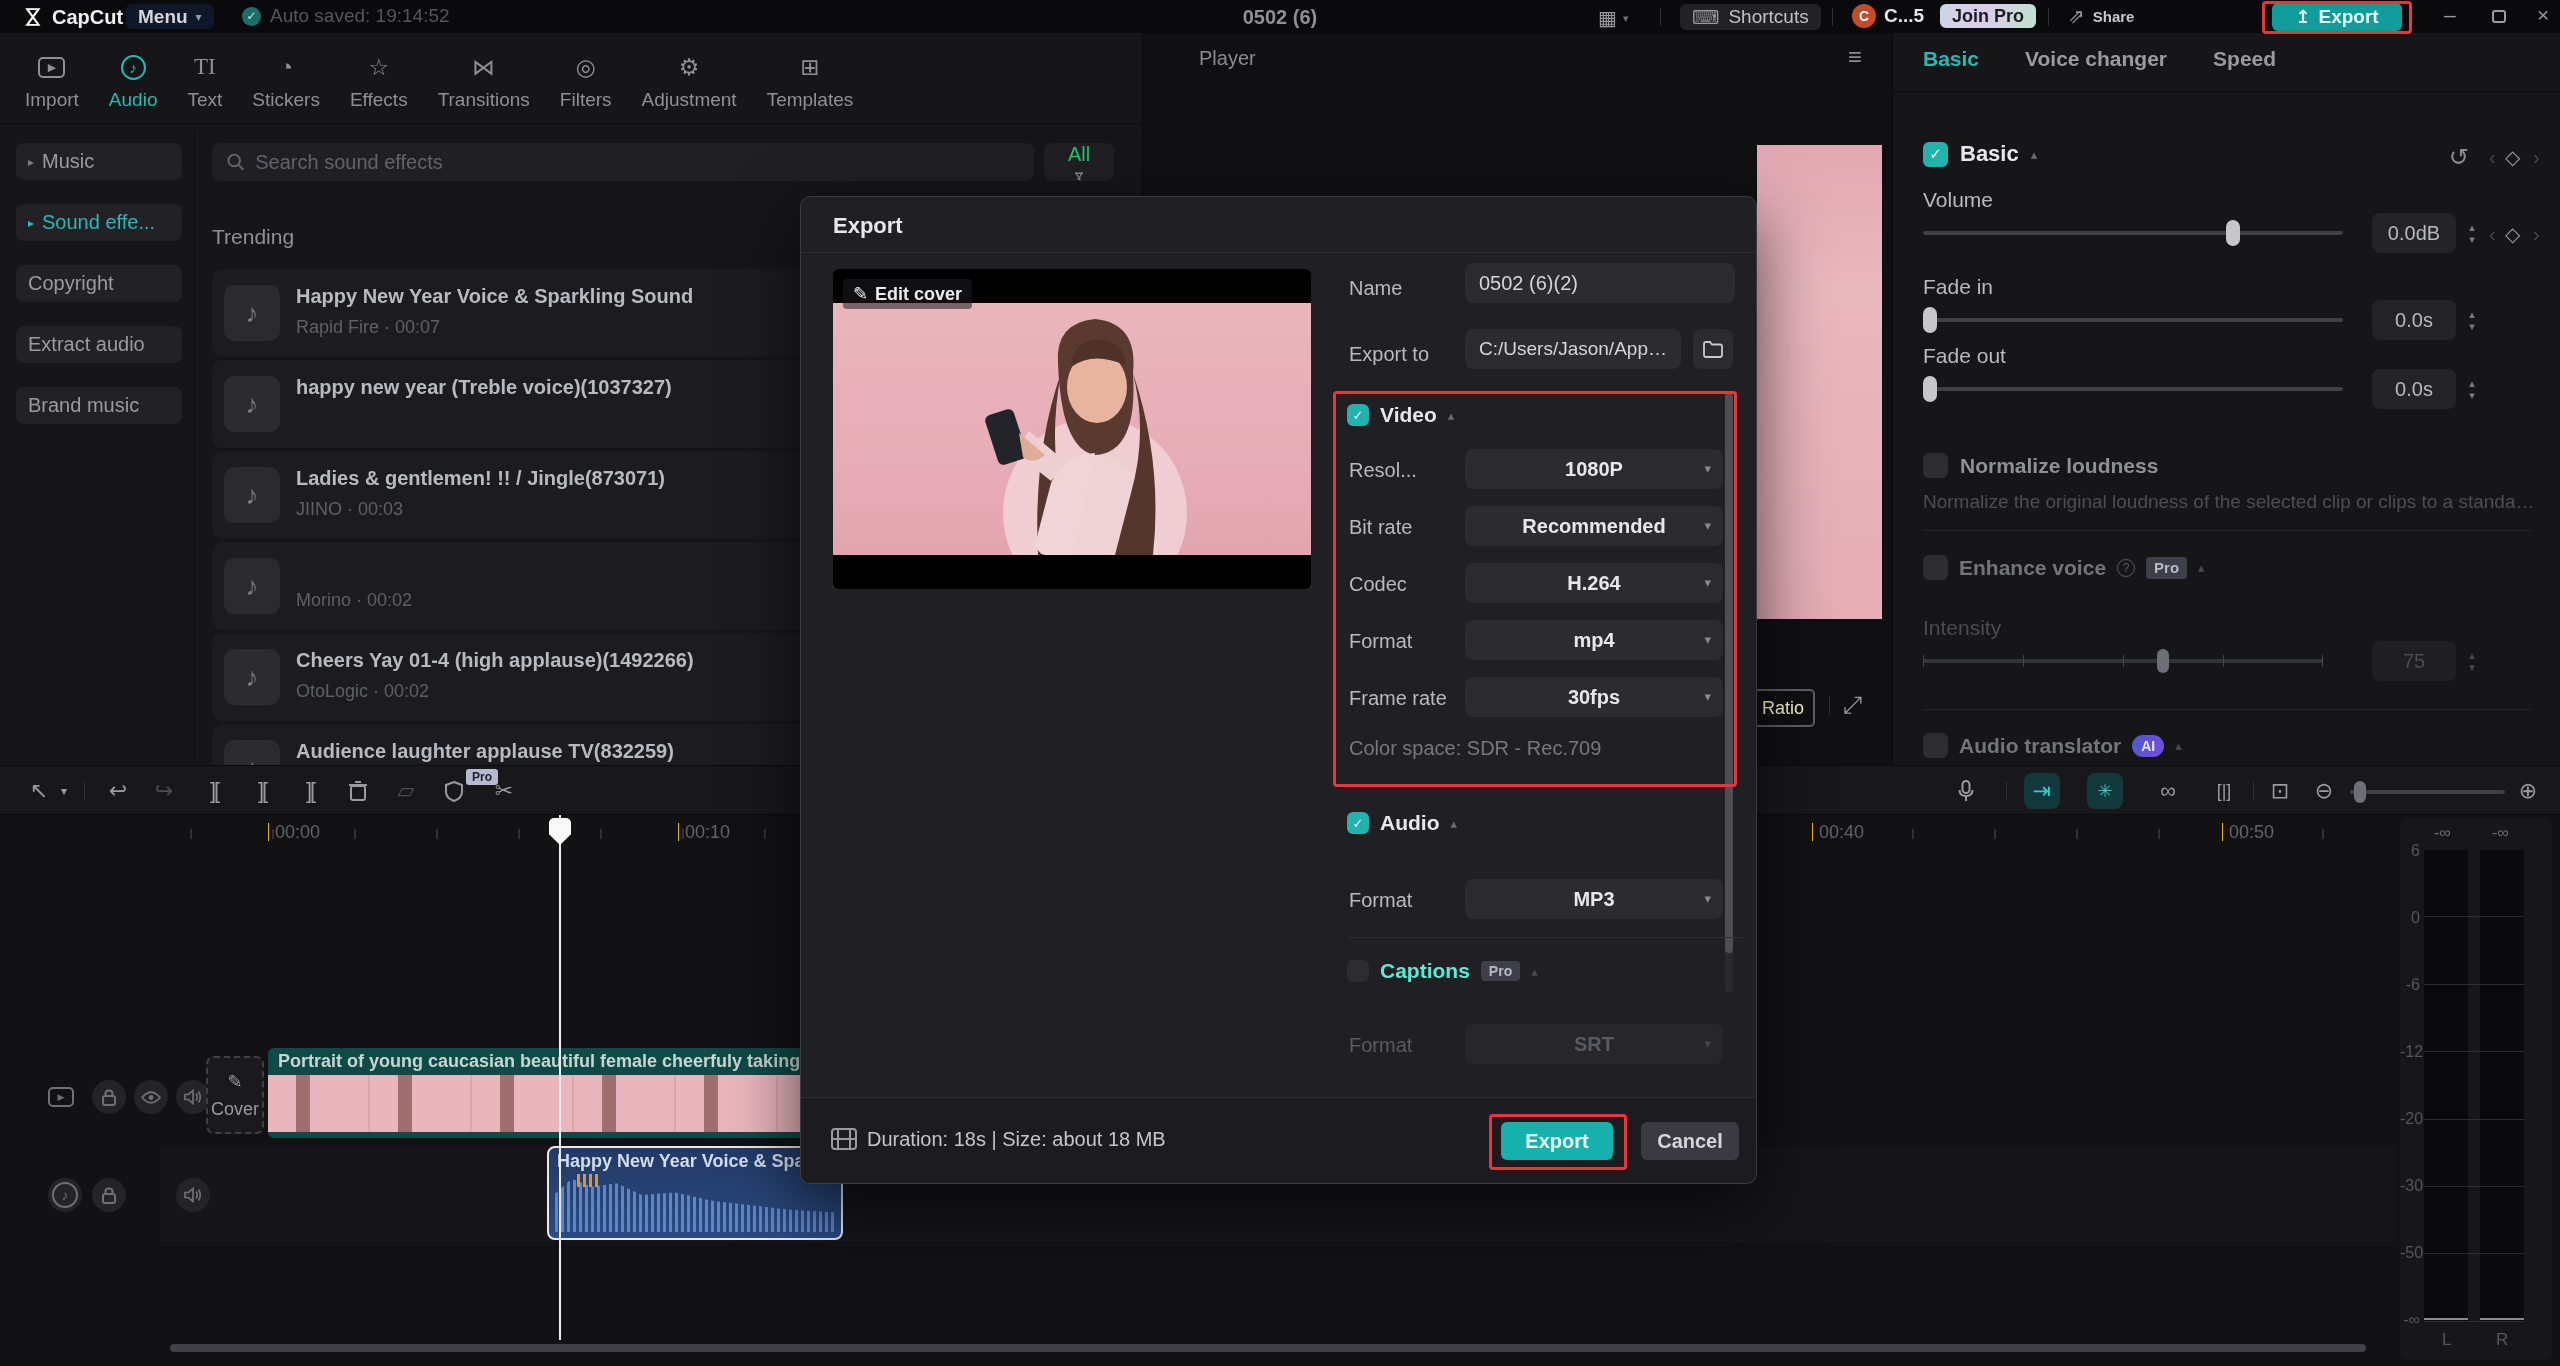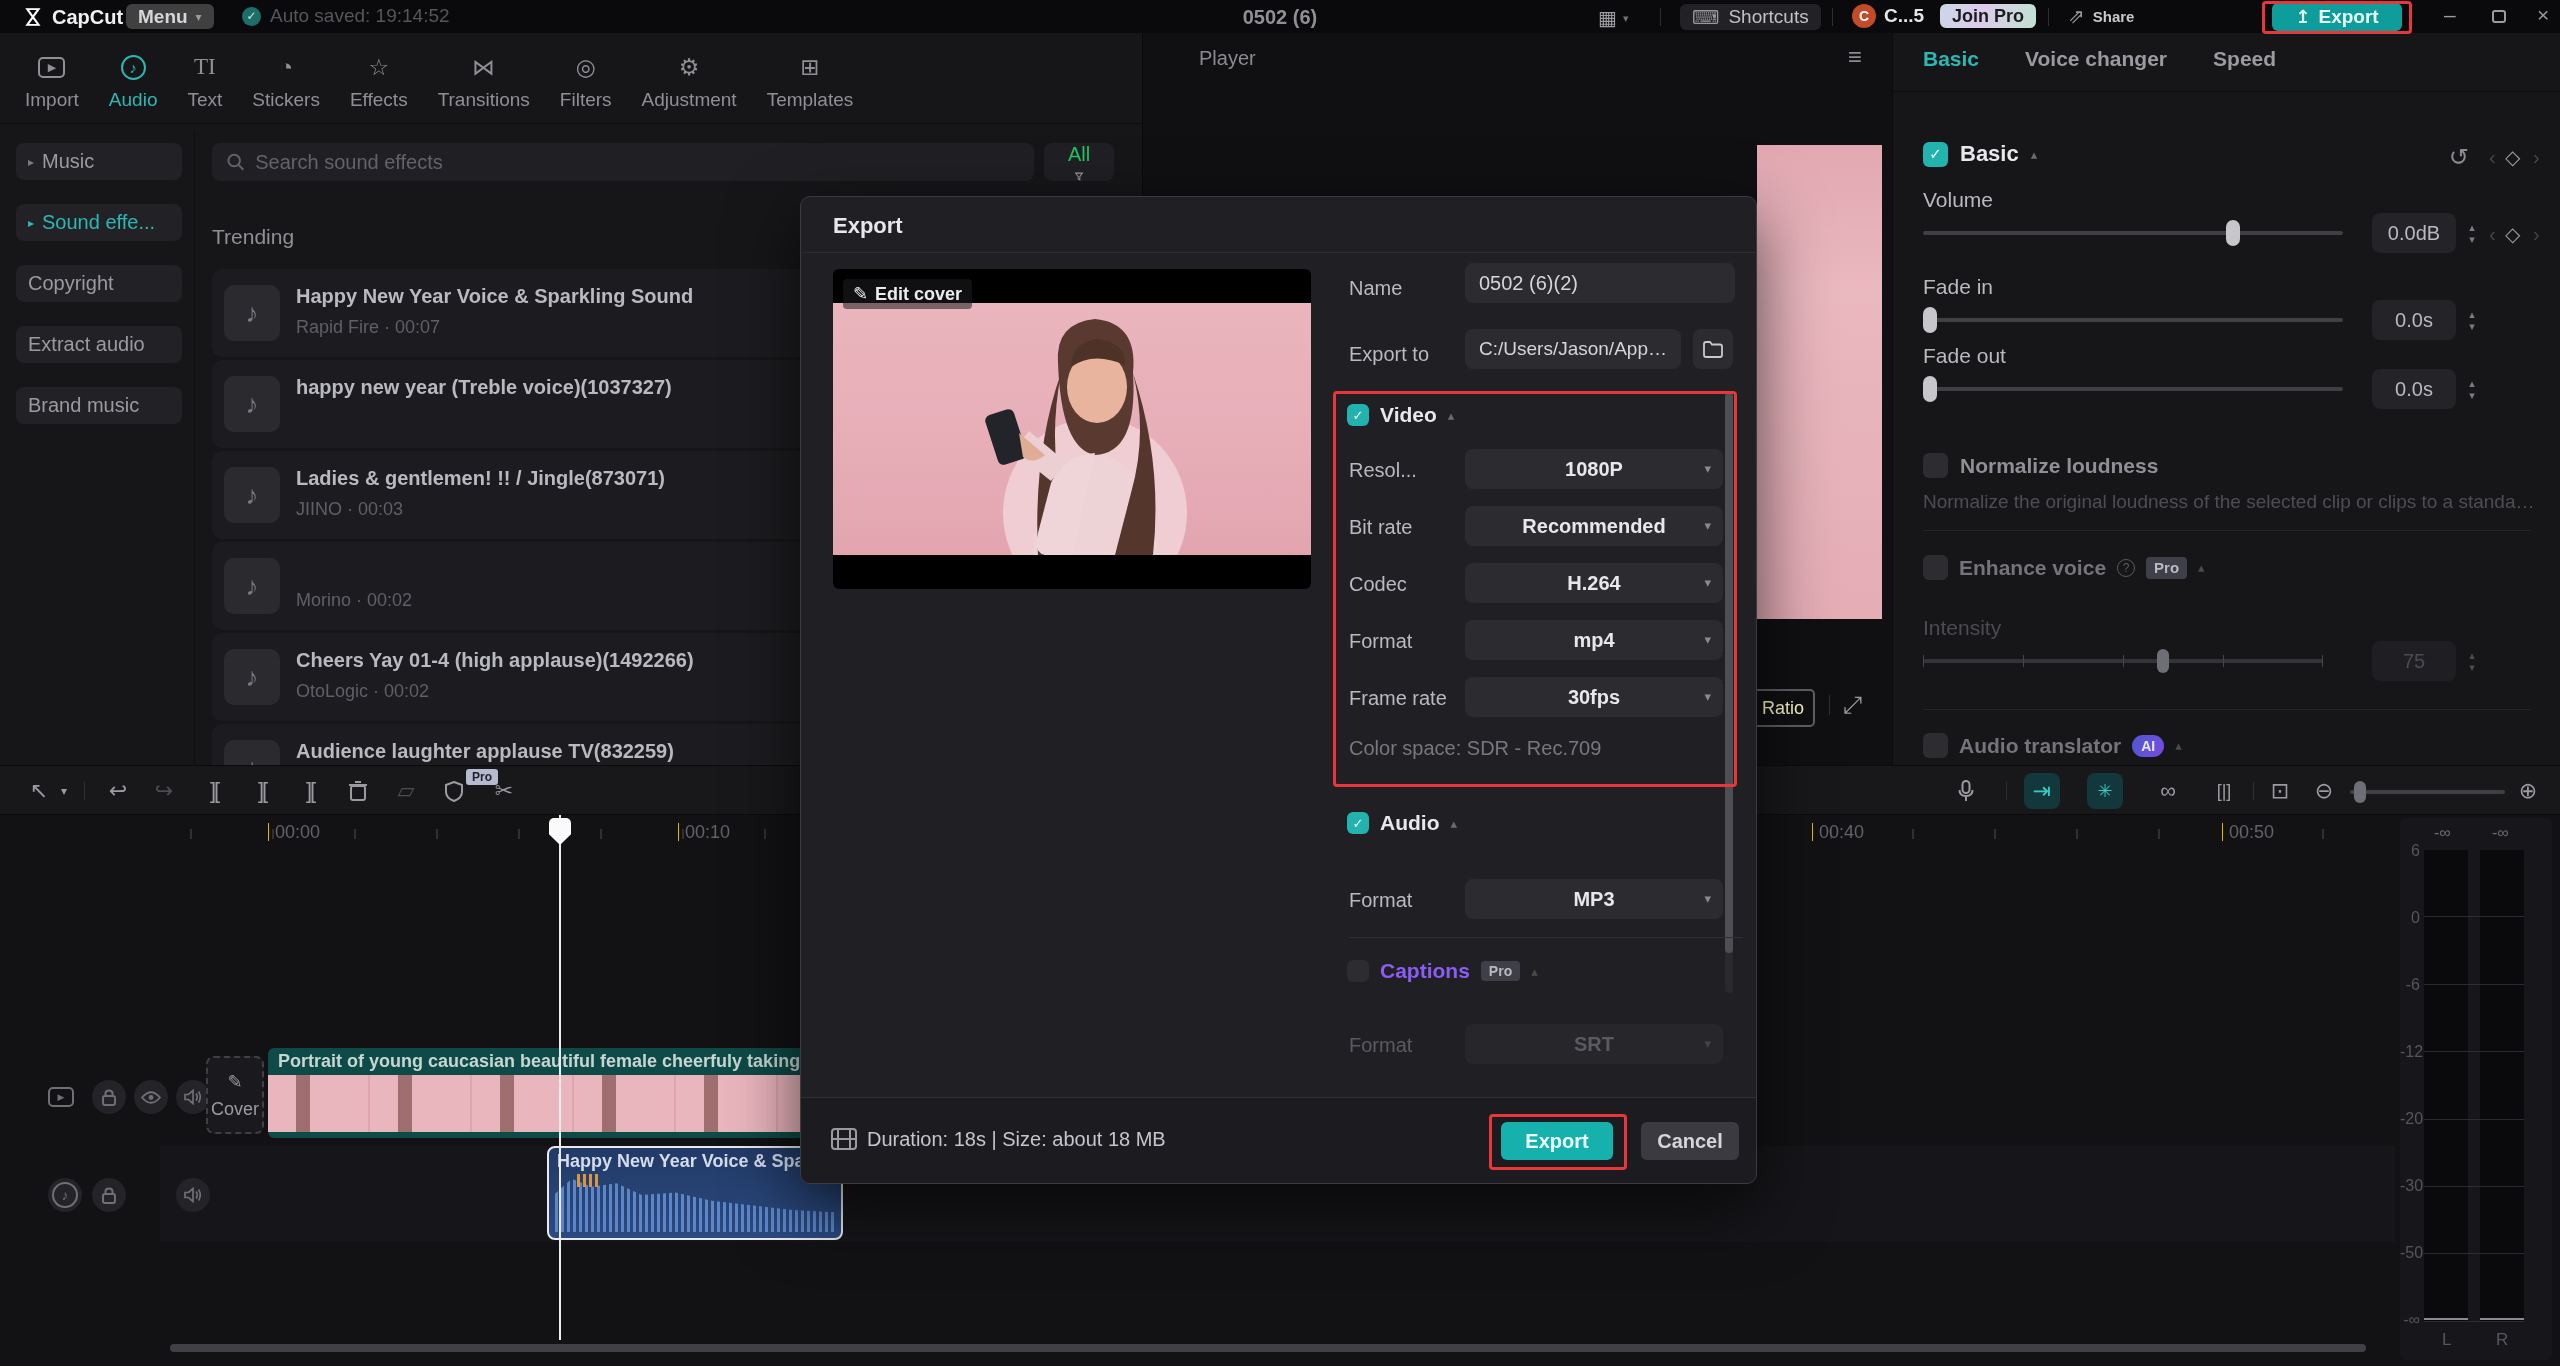--- a/index.html
+++ b/index.html
@@ -14,7 +14,7 @@
   .topbar { position:absolute; left:0; top:0; width:2560px; height:33px; background:#0a0a0c; z-index:40; }
   .logo-glyph { font-size:22px; color:#fff; transform:rotate(90deg); display:inline-block; }
   .logo-text { color:#f0f0f2; font-weight:700; font-size:20px; margin-left:8px; }
-  .menu-btn { position:absolute; left:126px; top:4px; height:25px; padding:0 12px; background:#404040; border-radius:6px; color:#d5d5da; font-size:19px; font-weight:700; display:flex; align-items:center; gap:8px; }
+  .menu-btn { position:absolute; left:126px; top:4px; height:25px; padding:0 12px; background:#0f172a; border-radius:6px; color:#d5d5da; font-size:19px; font-weight:700; display:flex; align-items:center; gap:8px; }
   .autosave { position:absolute; left:242px; top:5px; display:flex; align-items:center; gap:9px; color:#55555c; font-size:19px; }
   .save-dot { width:19px; height:19px; border-radius:50%; background:#1d6e68; color:#cfe8e4; font-size:12px; display:flex; align-items:center; justify-content:center; }
   .doc-title { position:absolute; left:0; right:0; top:6px; text-align:center; color:#8f8f96; font-size:20px; font-weight:700; }

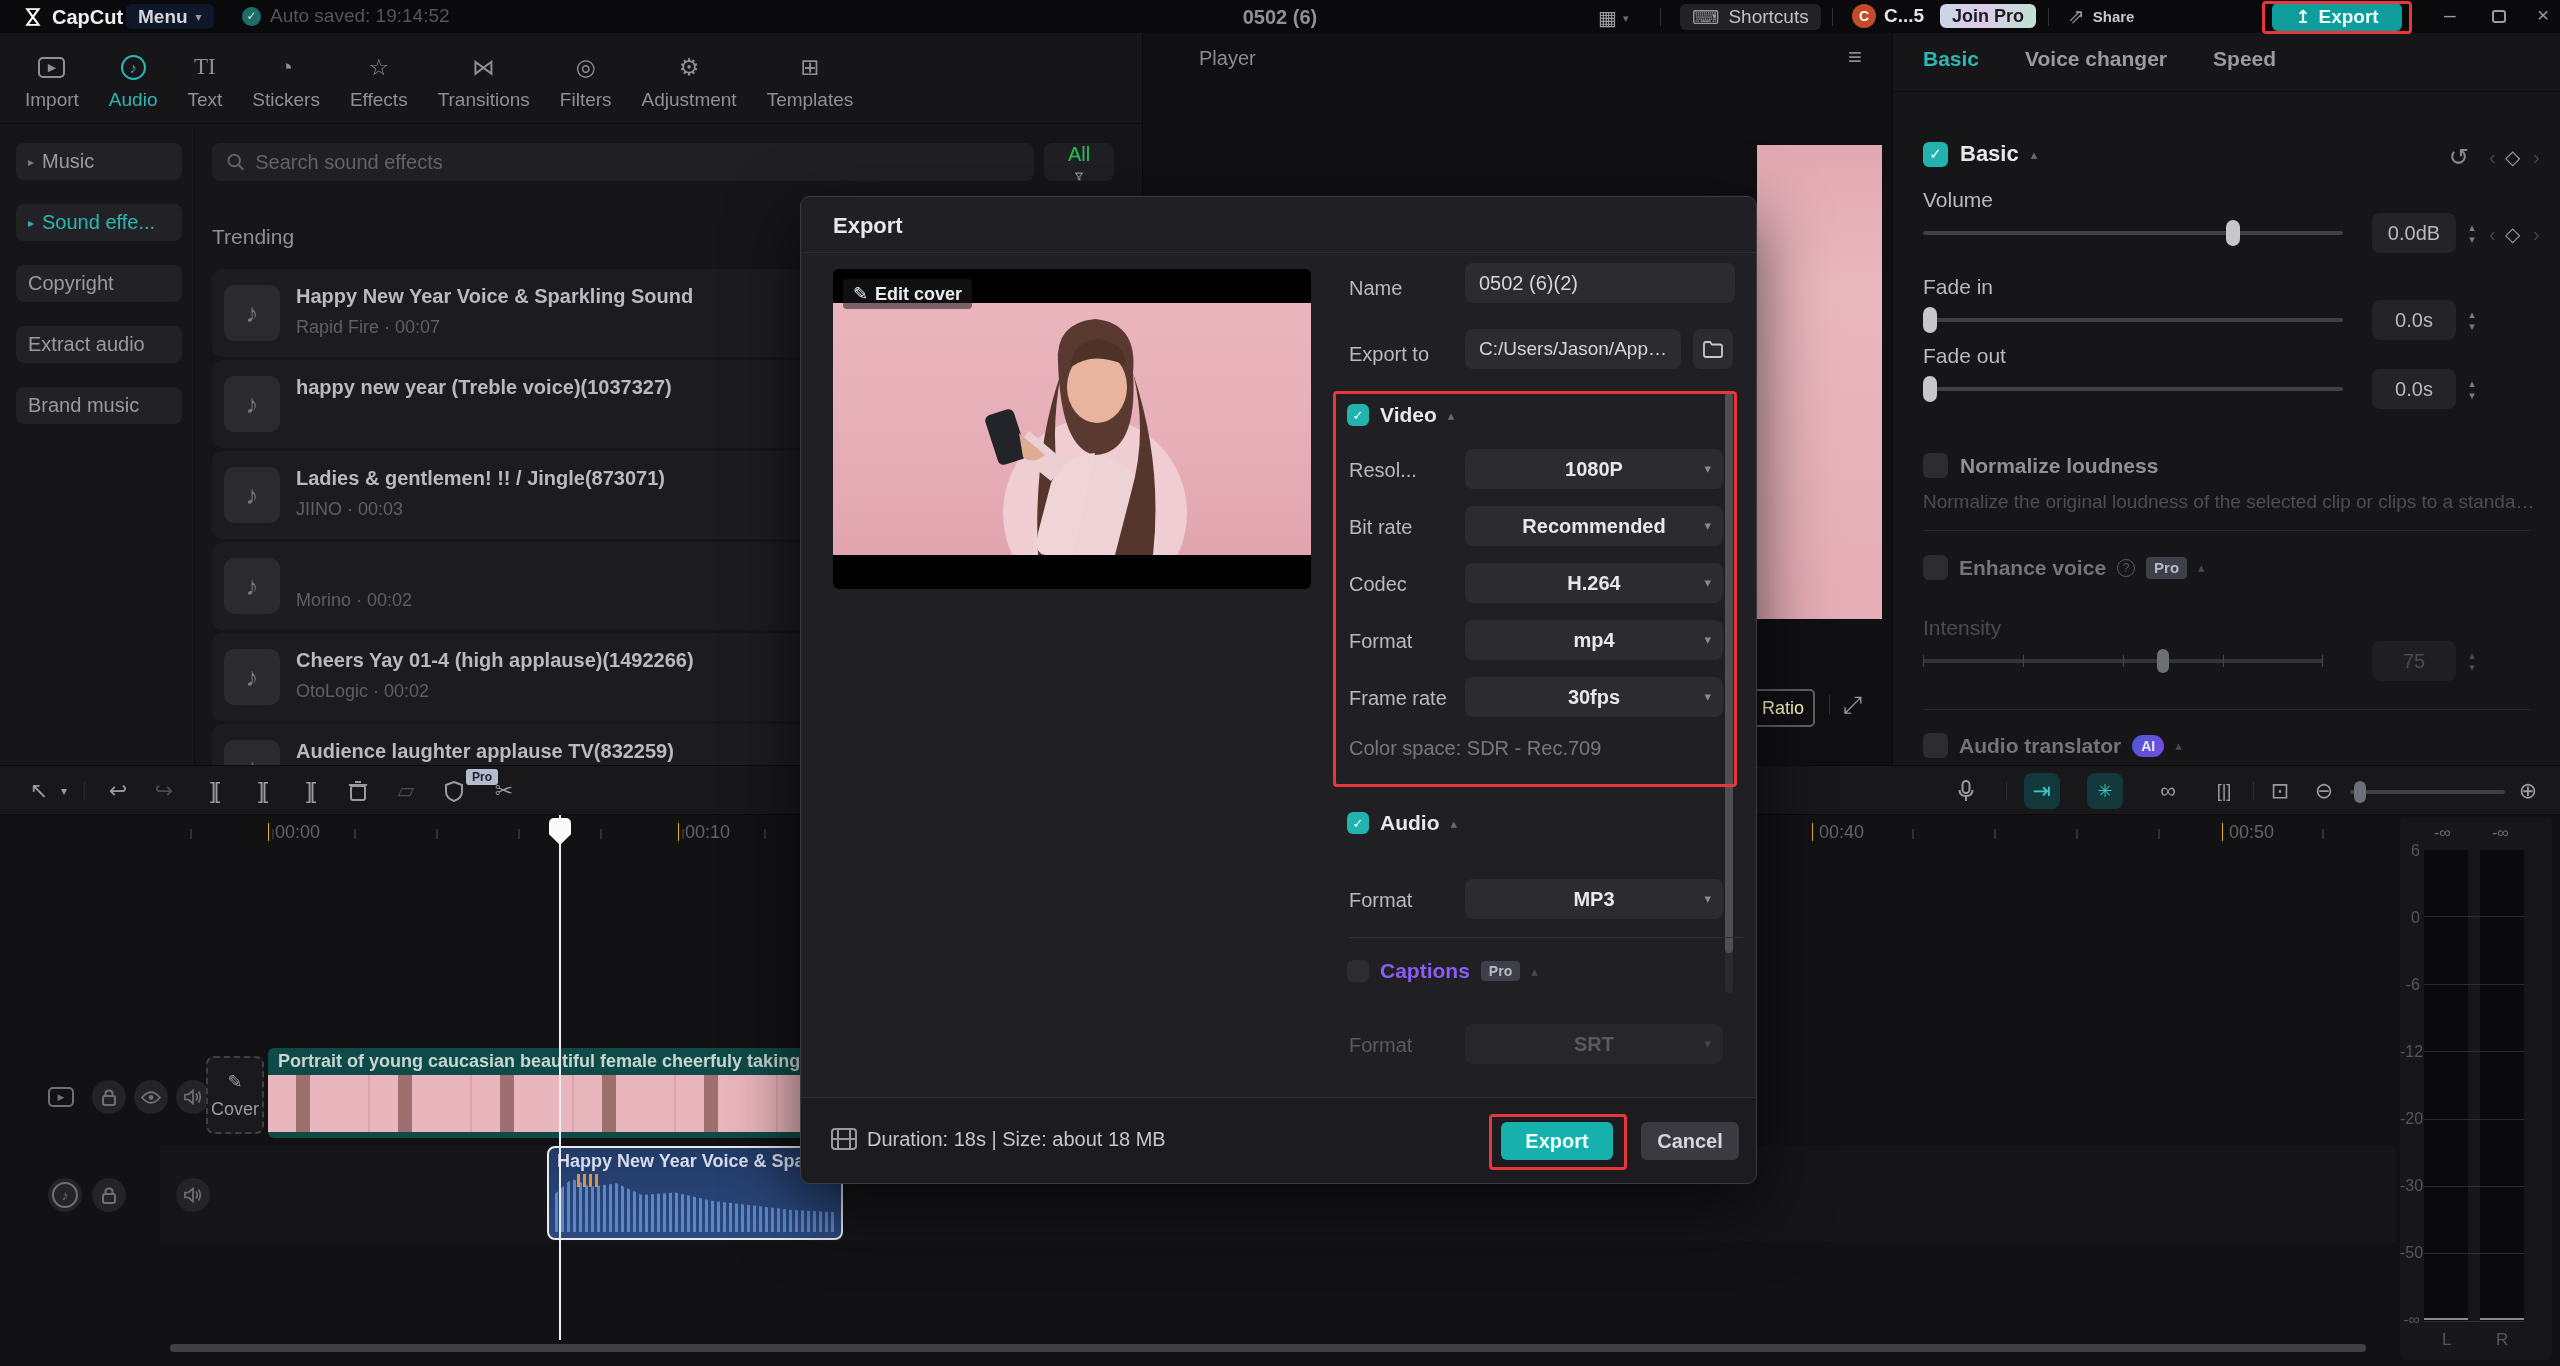--- a/index.html
+++ b/index.html
@@ -145,7 +145,7 @@
   .dropdown.dis .dval { color:#5a5a61; }
   .dropdown.dis .dcaret { color:#45454b; }
   .sect-title { color:#e8e8ec; font-size:21px; font-weight:700; }
-  .sect-title.dim { color:#8b5cf6; }
+  .sect-title.dim { color:#5eead4; }
   .collapse { color:#6a6a72; font-size:13px; }
   .d-scroll { position:absolute; left:924px; top:196px; width:8px; height:600px; background:#2a2a2e; border-radius:4px; }
   .d-thumb { position:absolute; left:0; top:0; width:8px; height:560px; background:#4e4e55; border-radius:4px; }

